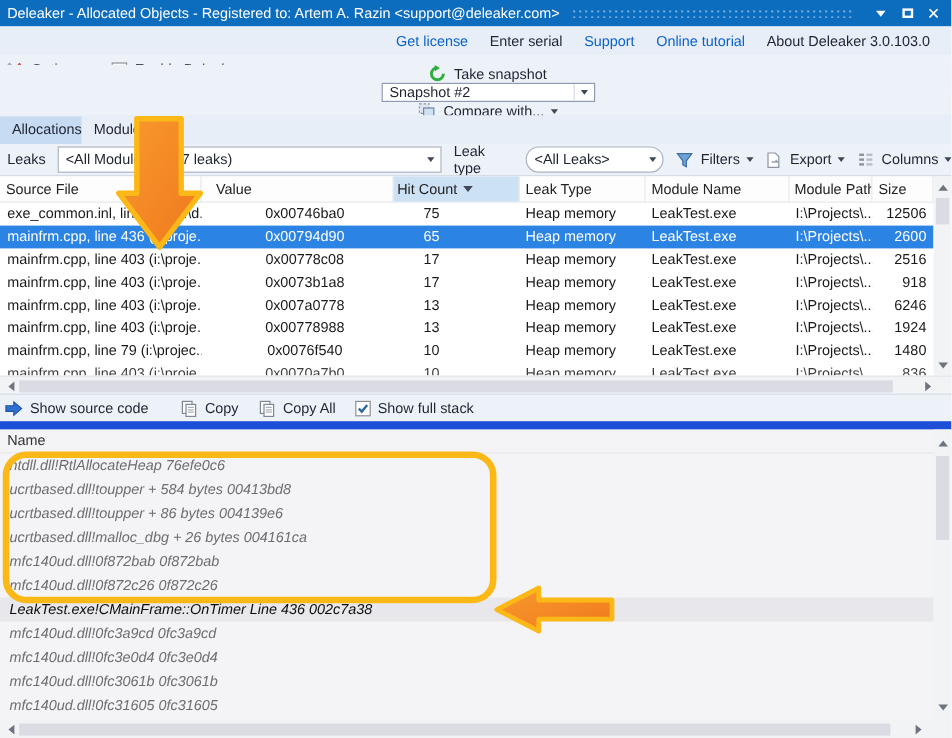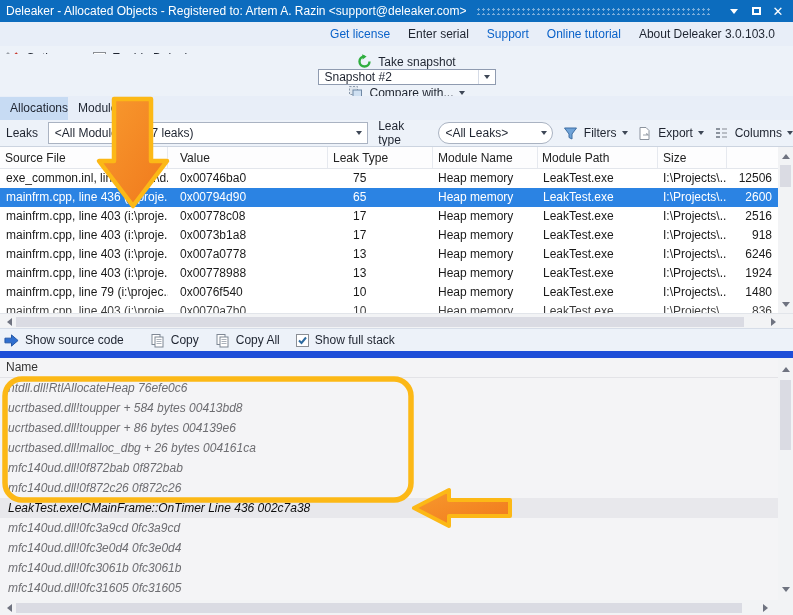--- a/index.html
+++ b/index.html
@@ -268,6 +268,10 @@
     <div class="thead tgrid">
       <div class="th">Source File</div>
       <div class="th hval">Value</div>
+      <div class="th hhit">
+          <span>Hit Count</span>
+          <span class="sorticon"></span>
+        </div>
       <div class="th">Leak Type</div>
       <div class="th">Module Name</div>
       <div class="th" style="padding-left:4px;">Module Path</div>

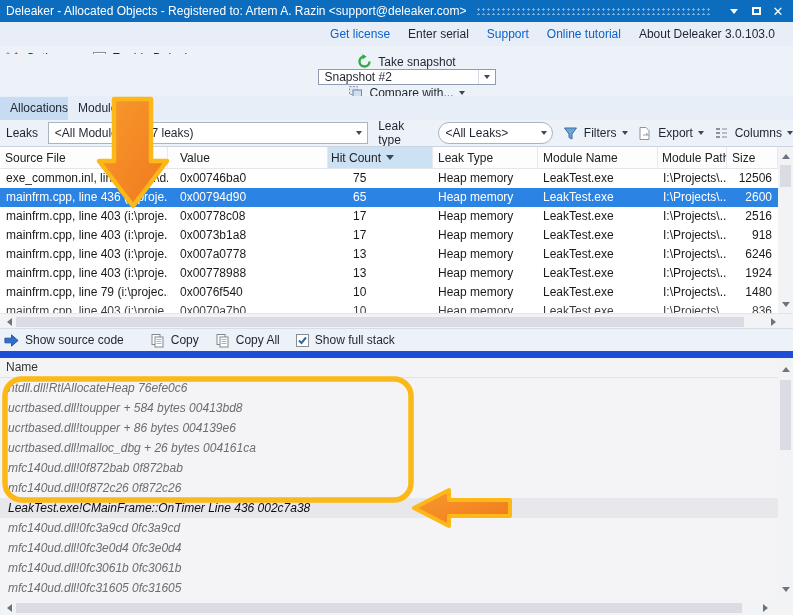--- a/index.html
+++ b/index.html
@@ -59,7 +59,7 @@
   .trow { height:19px; line-height:19px; }
   .trow .c { white-space:nowrap; overflow:hidden; padding-left:5px; color:#1a1a1a; }
   .trow .c.src { padding-left:6px; }
-  .trow .c.val { padding-left:12px; }
+  .trow .c.val { padding-left:12px;text-align:center; }
   .trow .c.hit { padding-left:25px; }
   .trow .c.size { text-align:right; padding-right:6px; padding-left:0; }
   .trow.selected { background:#2b83e3; }

